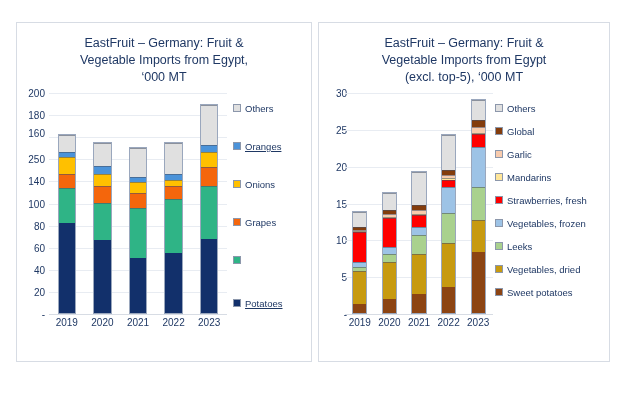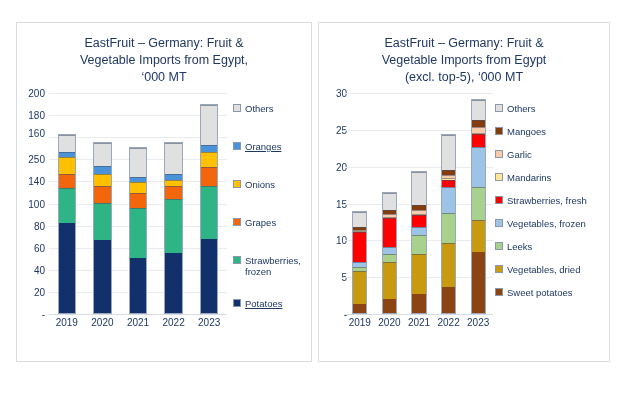--- a/index.html
+++ b/index.html
@@ -342,7 +342,7 @@
           </div>
           <div class="legend-item" style="top: 33px;">
             <span class="swatch" style="background: rgb(131, 60, 12);"></span>
-            <span class="legend-label">Mangoes</span>
+            <span class="legend-label">Global</span>
           </div>
           <div class="legend-item" style="top: 56px;">
             <span class="swatch" style="background: rgb(248, 203, 173);"></span>

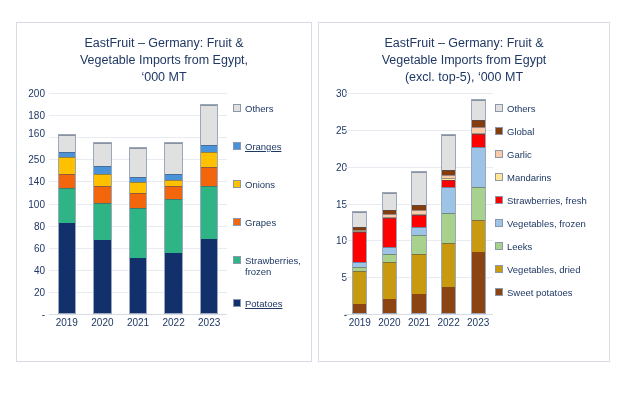--- a/index.html
+++ b/index.html
@@ -238,8 +238,6 @@
           </div>
           <div class="legend-item" style="top: 162px;">
             <span class="swatch" style="background: rgb(47, 180, 134);"></span>
-            <span class="legend-label">Strawberries,
-frozen</span>
           </div>
           <div class="legend-item" style="top: 205px; text-decoration: underline;">
             <span class="swatch" style="background: rgb(18, 48, 107);"></span>

